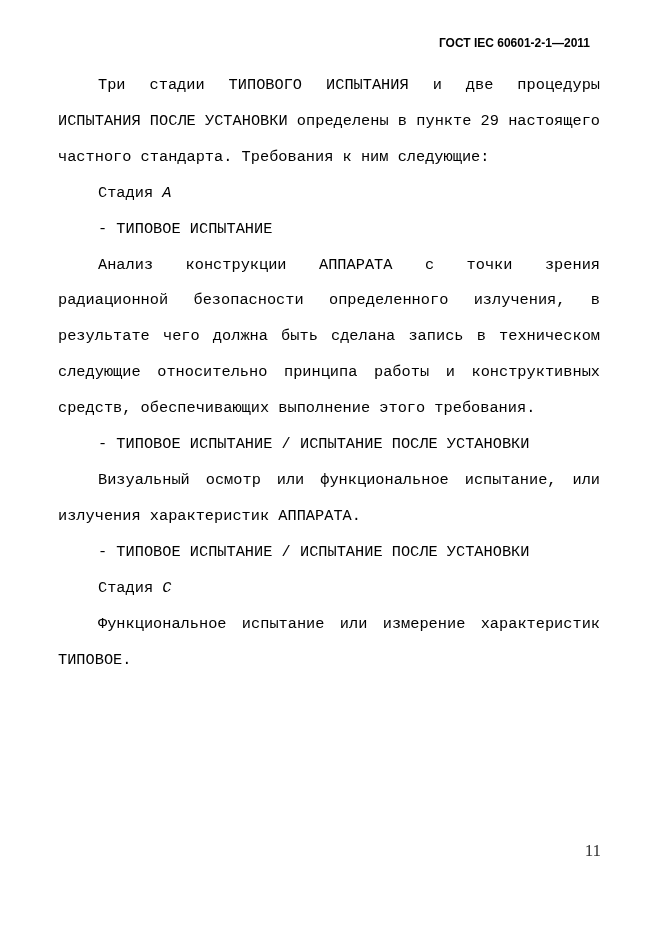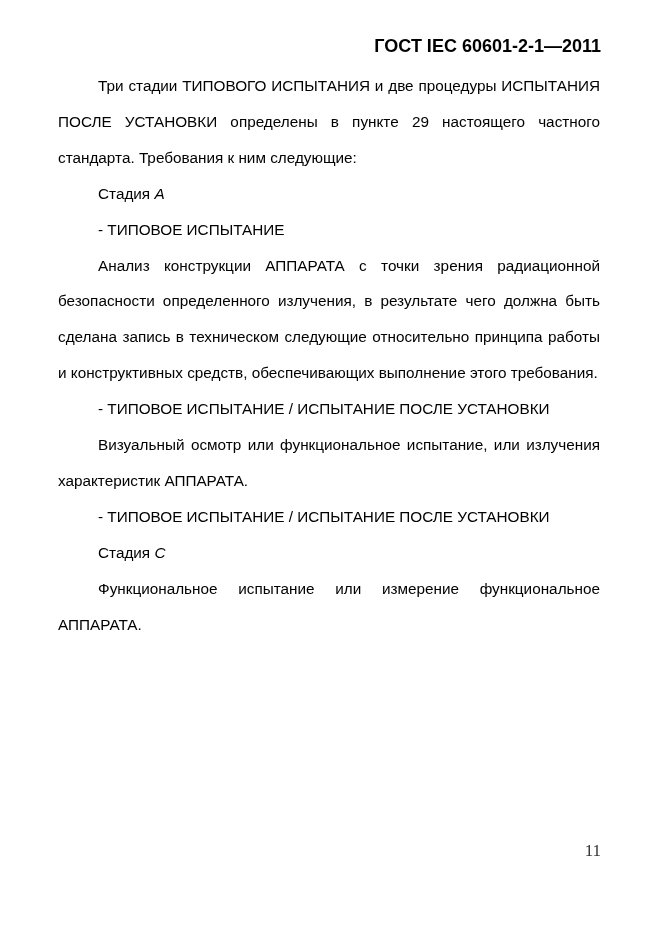--- a/index.html
+++ b/index.html
@@ -17,10 +17,10 @@
     .header {
       position: absolute;
       top: 36px;
-      right: 60px;
+      right: 71px;
       font-family: "Liberation Sans", sans-serif;
       font-weight: bold;
-      font-size: 18px;
+      font-size: 12px;
       letter-spacing: 0px;
     }
     .body-text {

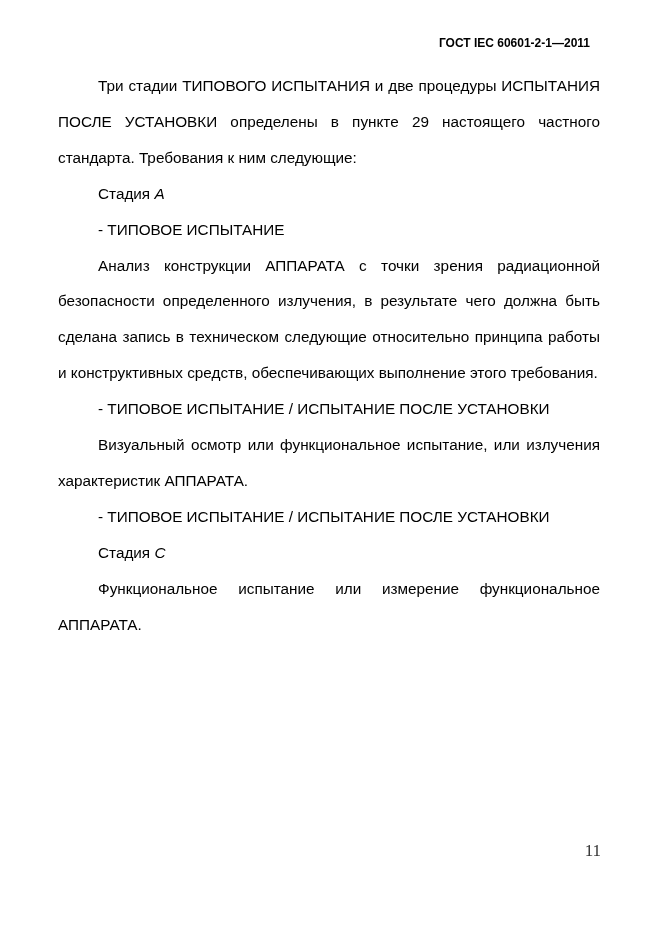--- a/index.html
+++ b/index.html
@@ -28,7 +28,7 @@
       left: 58px;
       top: 68px;
       width: 542px;
-      font-family: Liberation Sans, sans-serif;
+      font-family: Liberation Mono, monospace;
       font-size: 15.3px;
       line-height: 35.9px;
     }

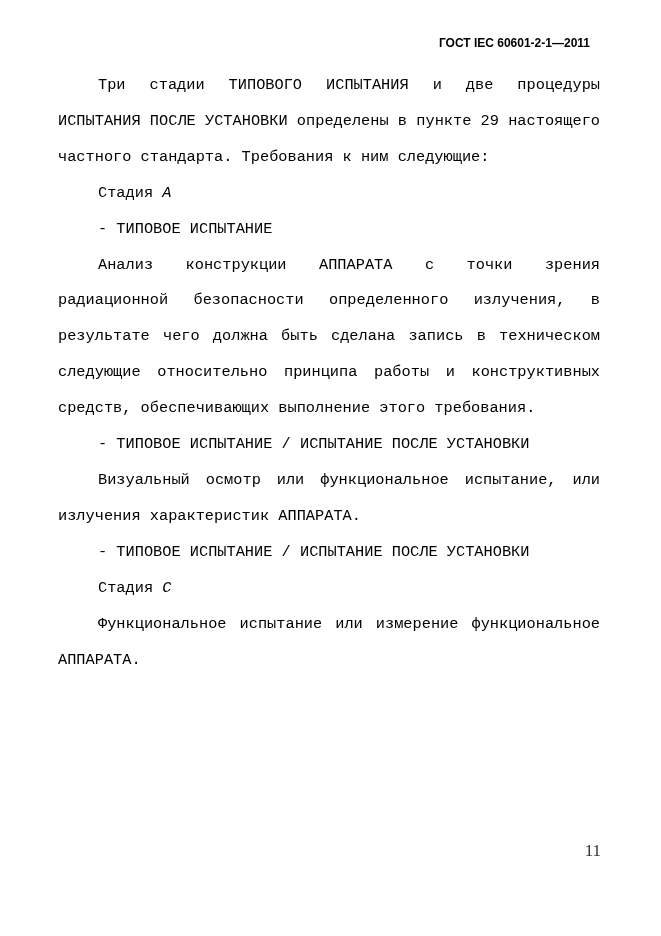--- a/index.html
+++ b/index.html
@@ -76,7 +76,7 @@
 
   <p class="para"><span>Стадия </span><span class="em">C</span></p>
 
-  <p class="para">Функциональное испытание или измерение функциональное АППАРАТА.</p>
+  <p class="para">Функциональное испытание или измерение характеристик ТИПОВОЕ.</p>
 
 </div>
 

